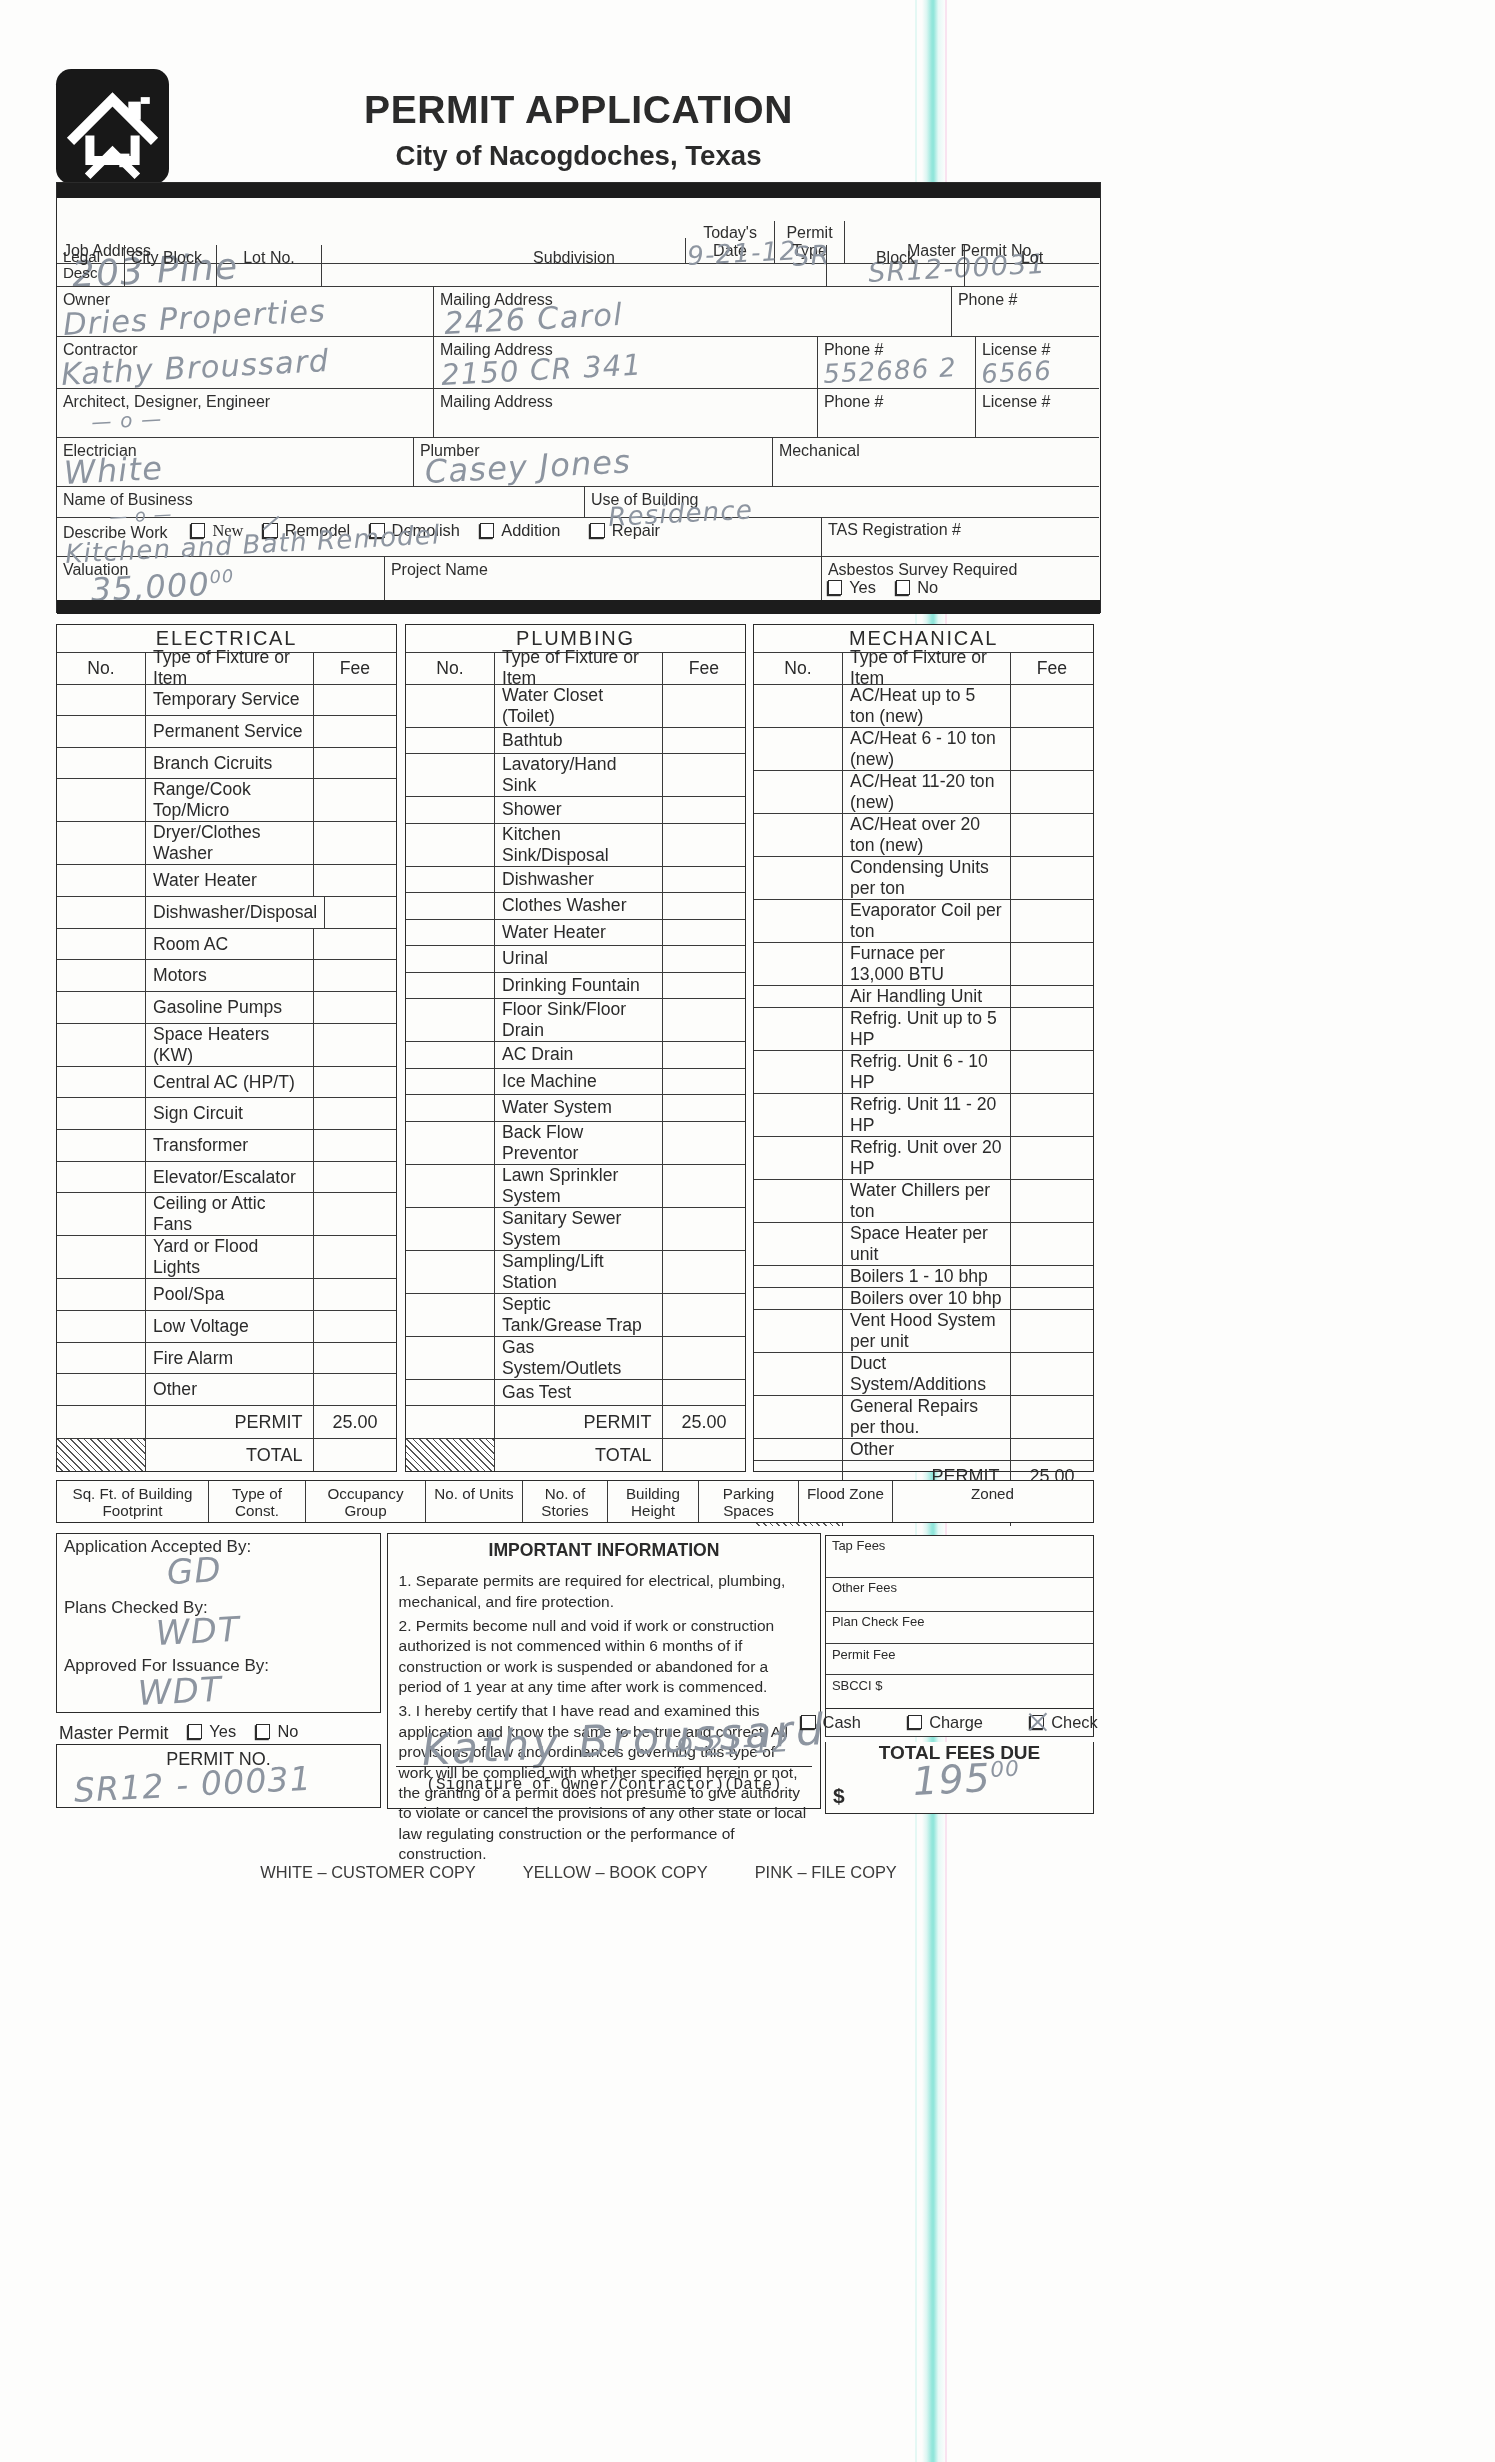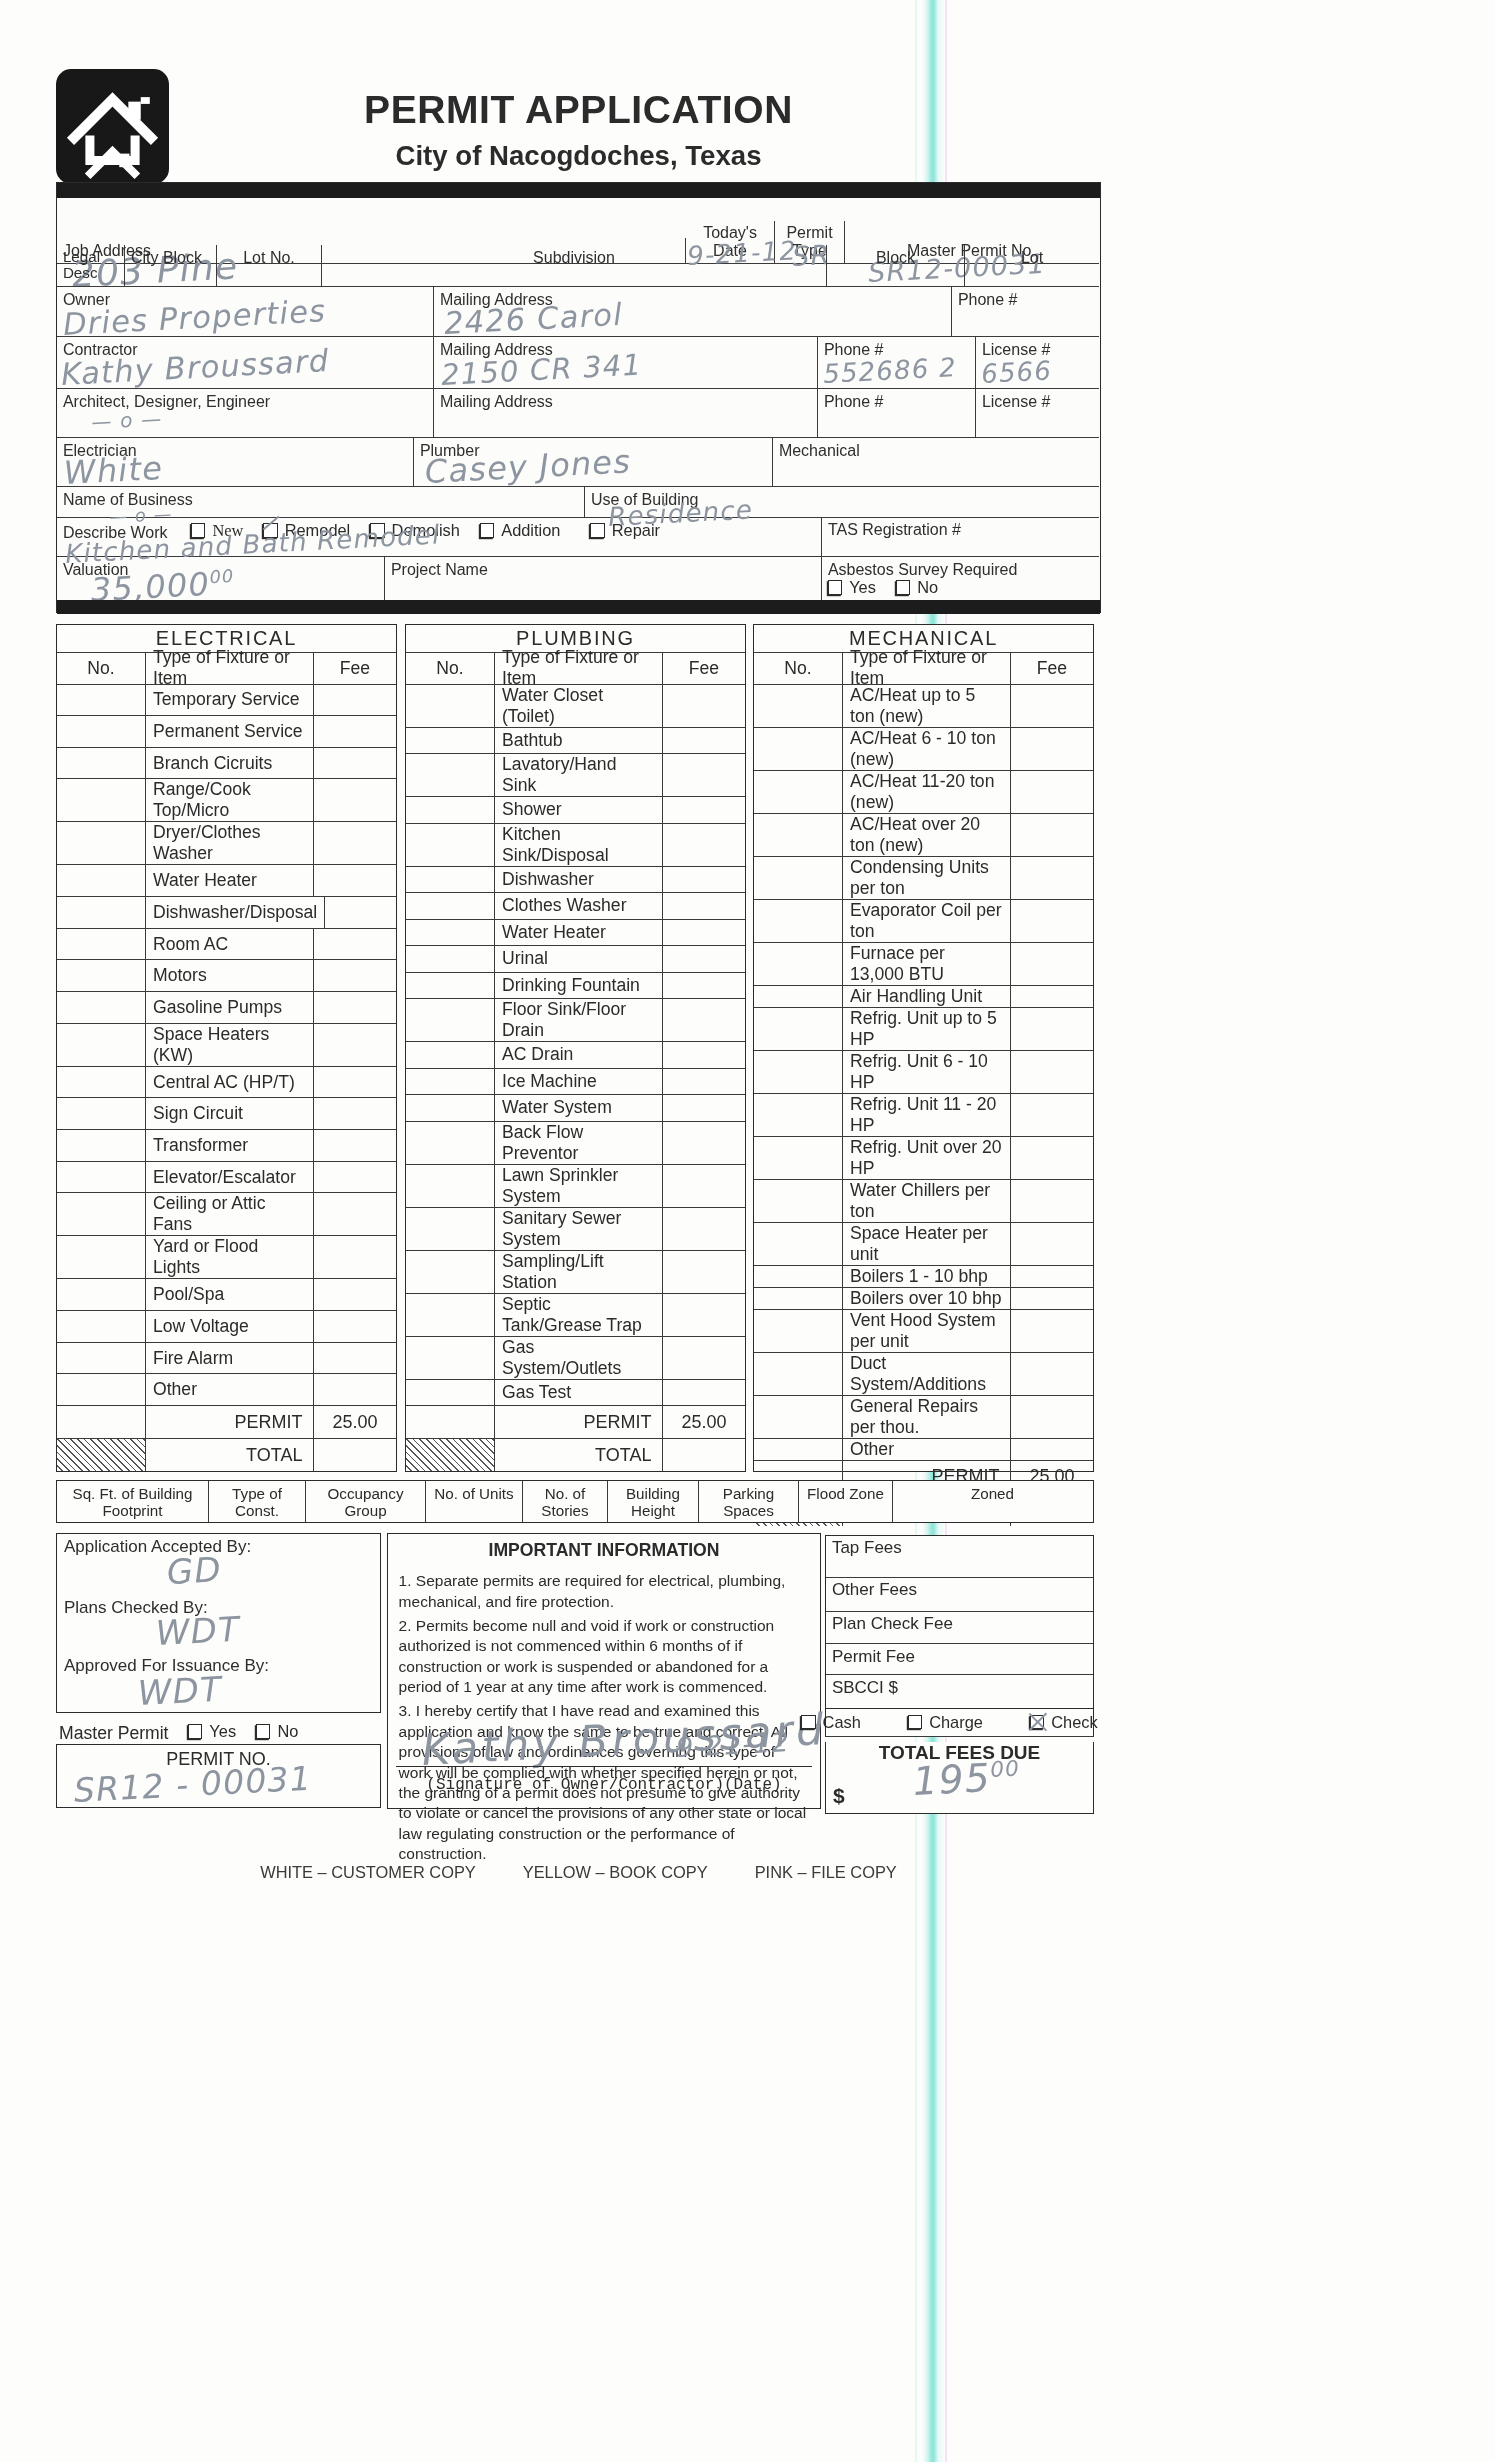--- a/index.html
+++ b/index.html
@@ -68,7 +68,7 @@
   .impt-text p{margin:0 0 3.5px 0;}
   .sigline{position:absolute;left:8.2px;right:8.2px;bottom:41px;border-top:1.8px solid var(--ink);}
   .siglabels{position:absolute;left:8.2px;right:8.2px;bottom:14px;display:flex;justify-content:center;font-size:16px;font-family:Liberation Mono, monospace;}
-  .feerow{box-sizing:border-box;border-bottom:1.8px solid var(--line);padding:2.3px 5.9px;font-size:17px;}
+  .feerow{box-sizing:border-box;border-bottom:1.8px solid var(--line);padding:2.3px 5.9px;font-size:13px;}
   .payrow{display:flex;align-items:center;justify-content:center;gap:27px;font-size:17.6px;border-bottom:1.8px solid var(--line);}
   .totalbox{position:relative;}
   .totaltitle{text-align:center;font-weight:700;font-size:19px;margin-top:4.7px;}

